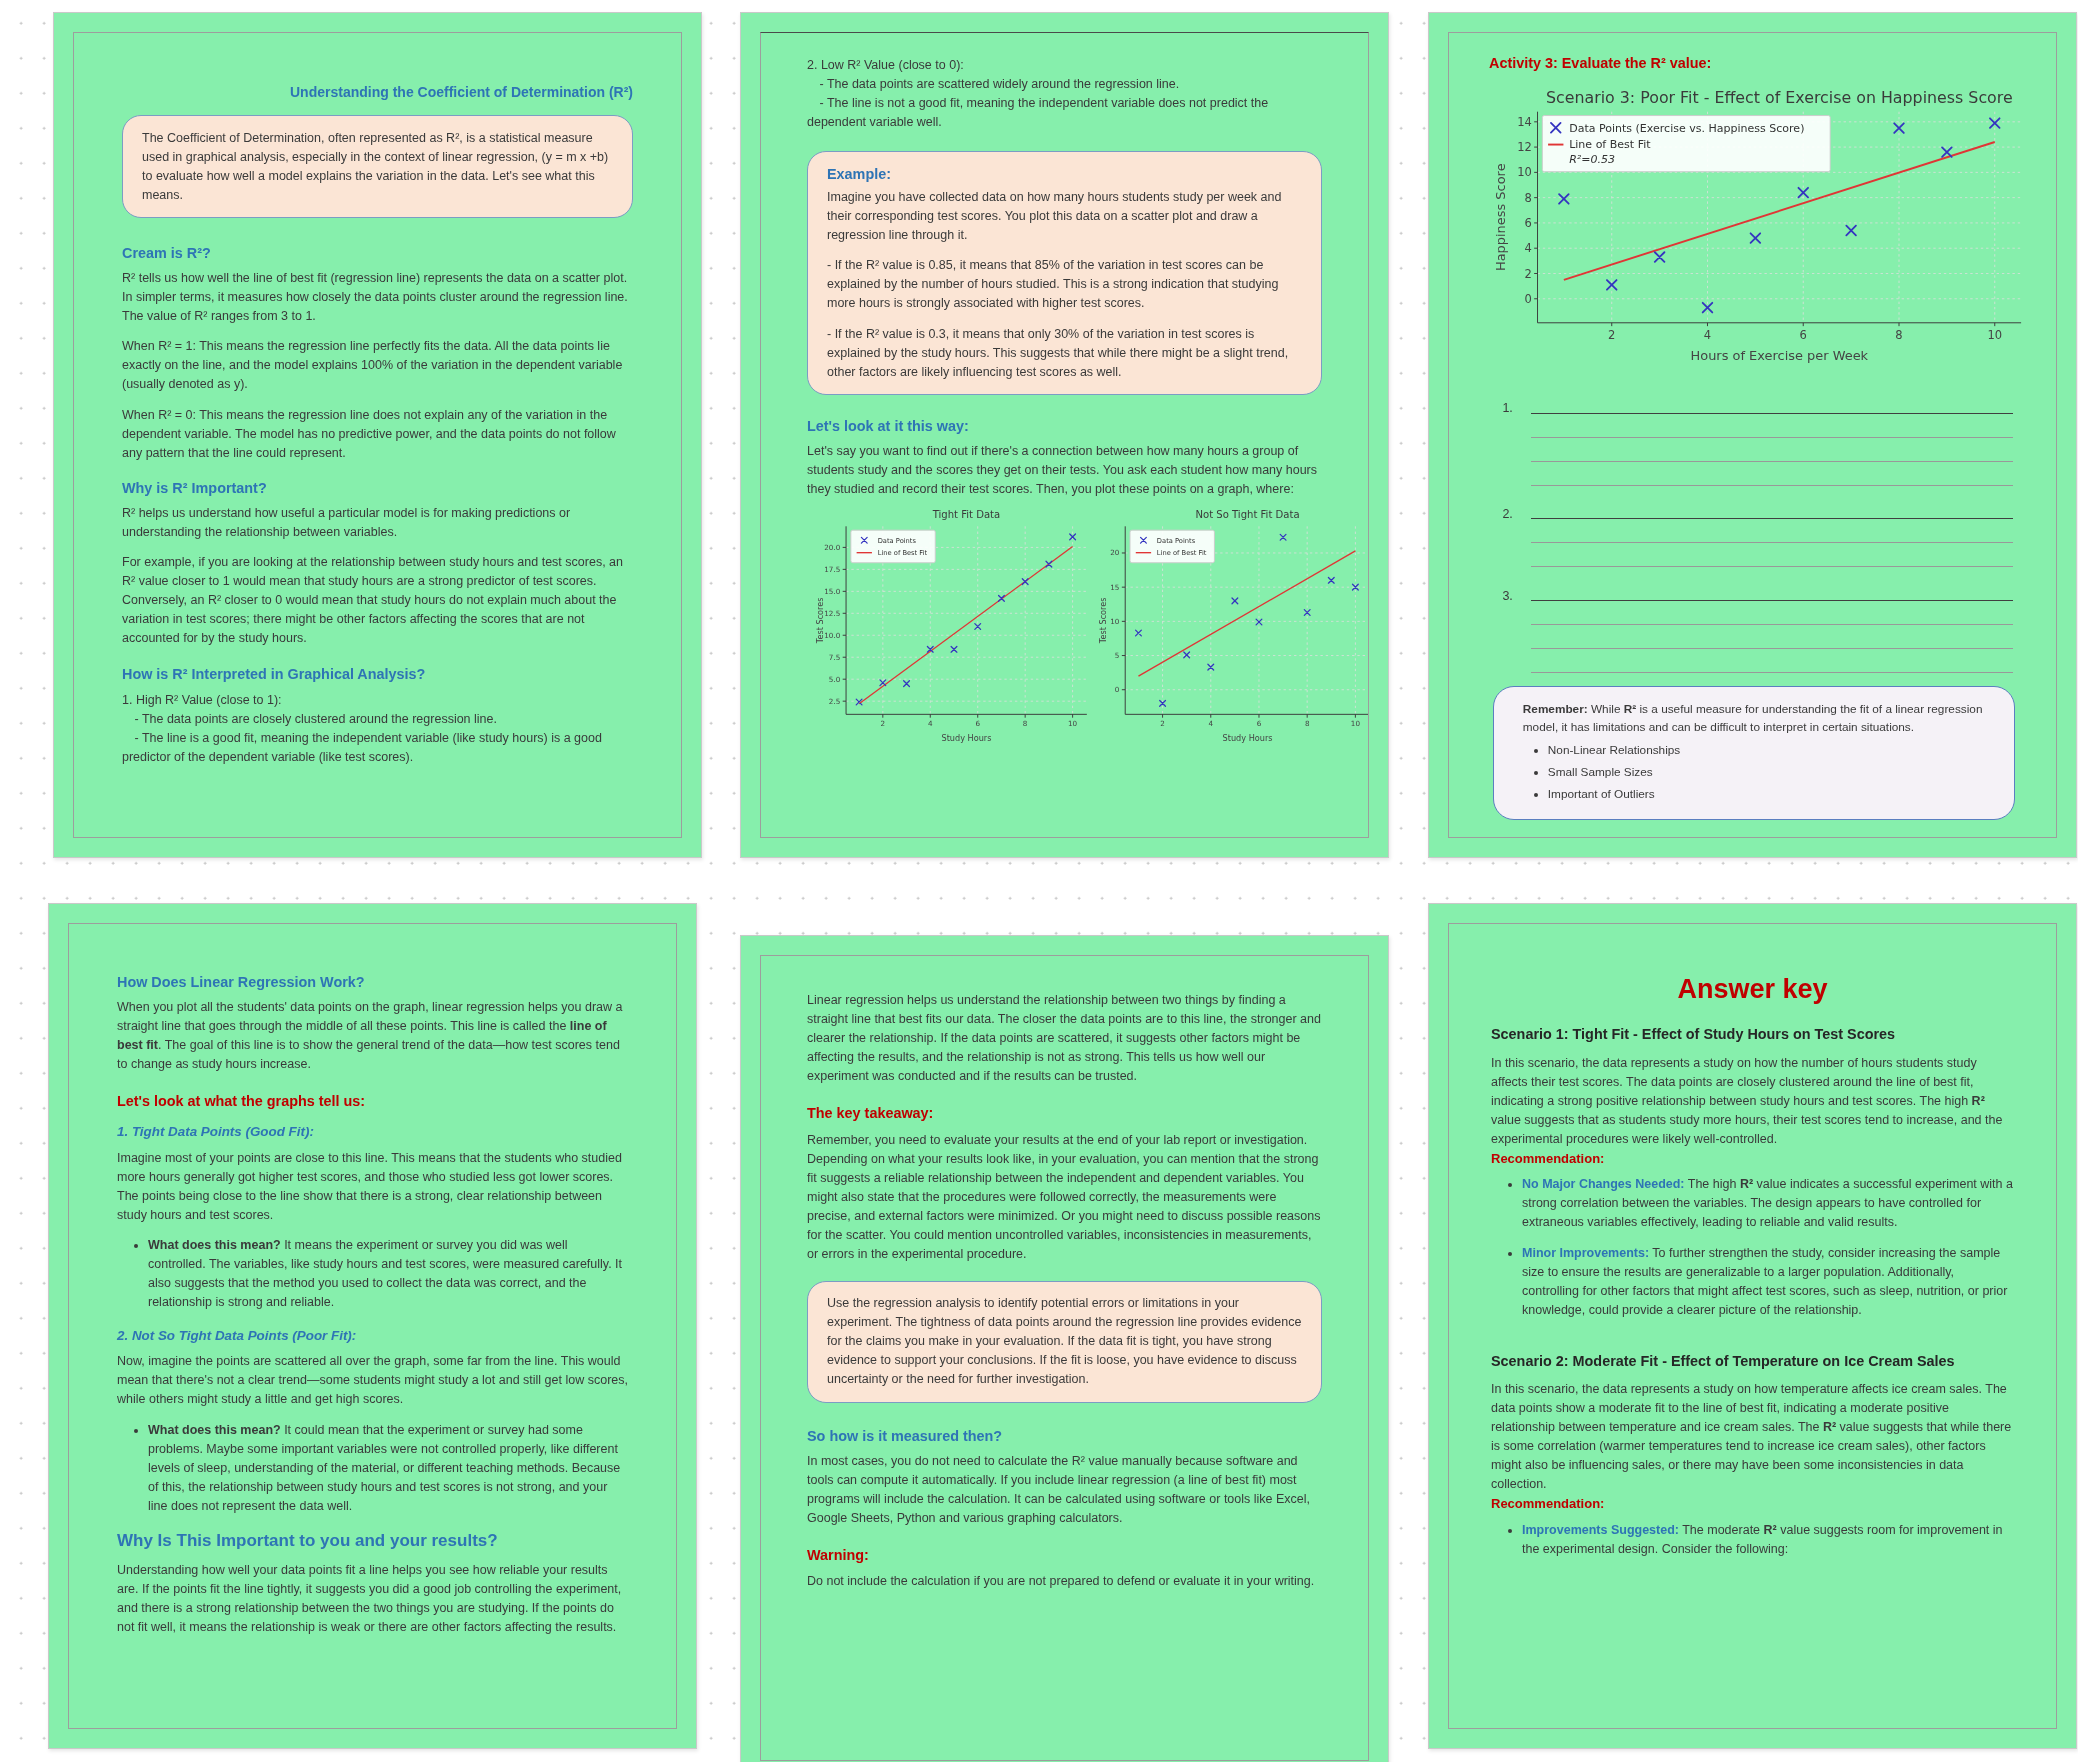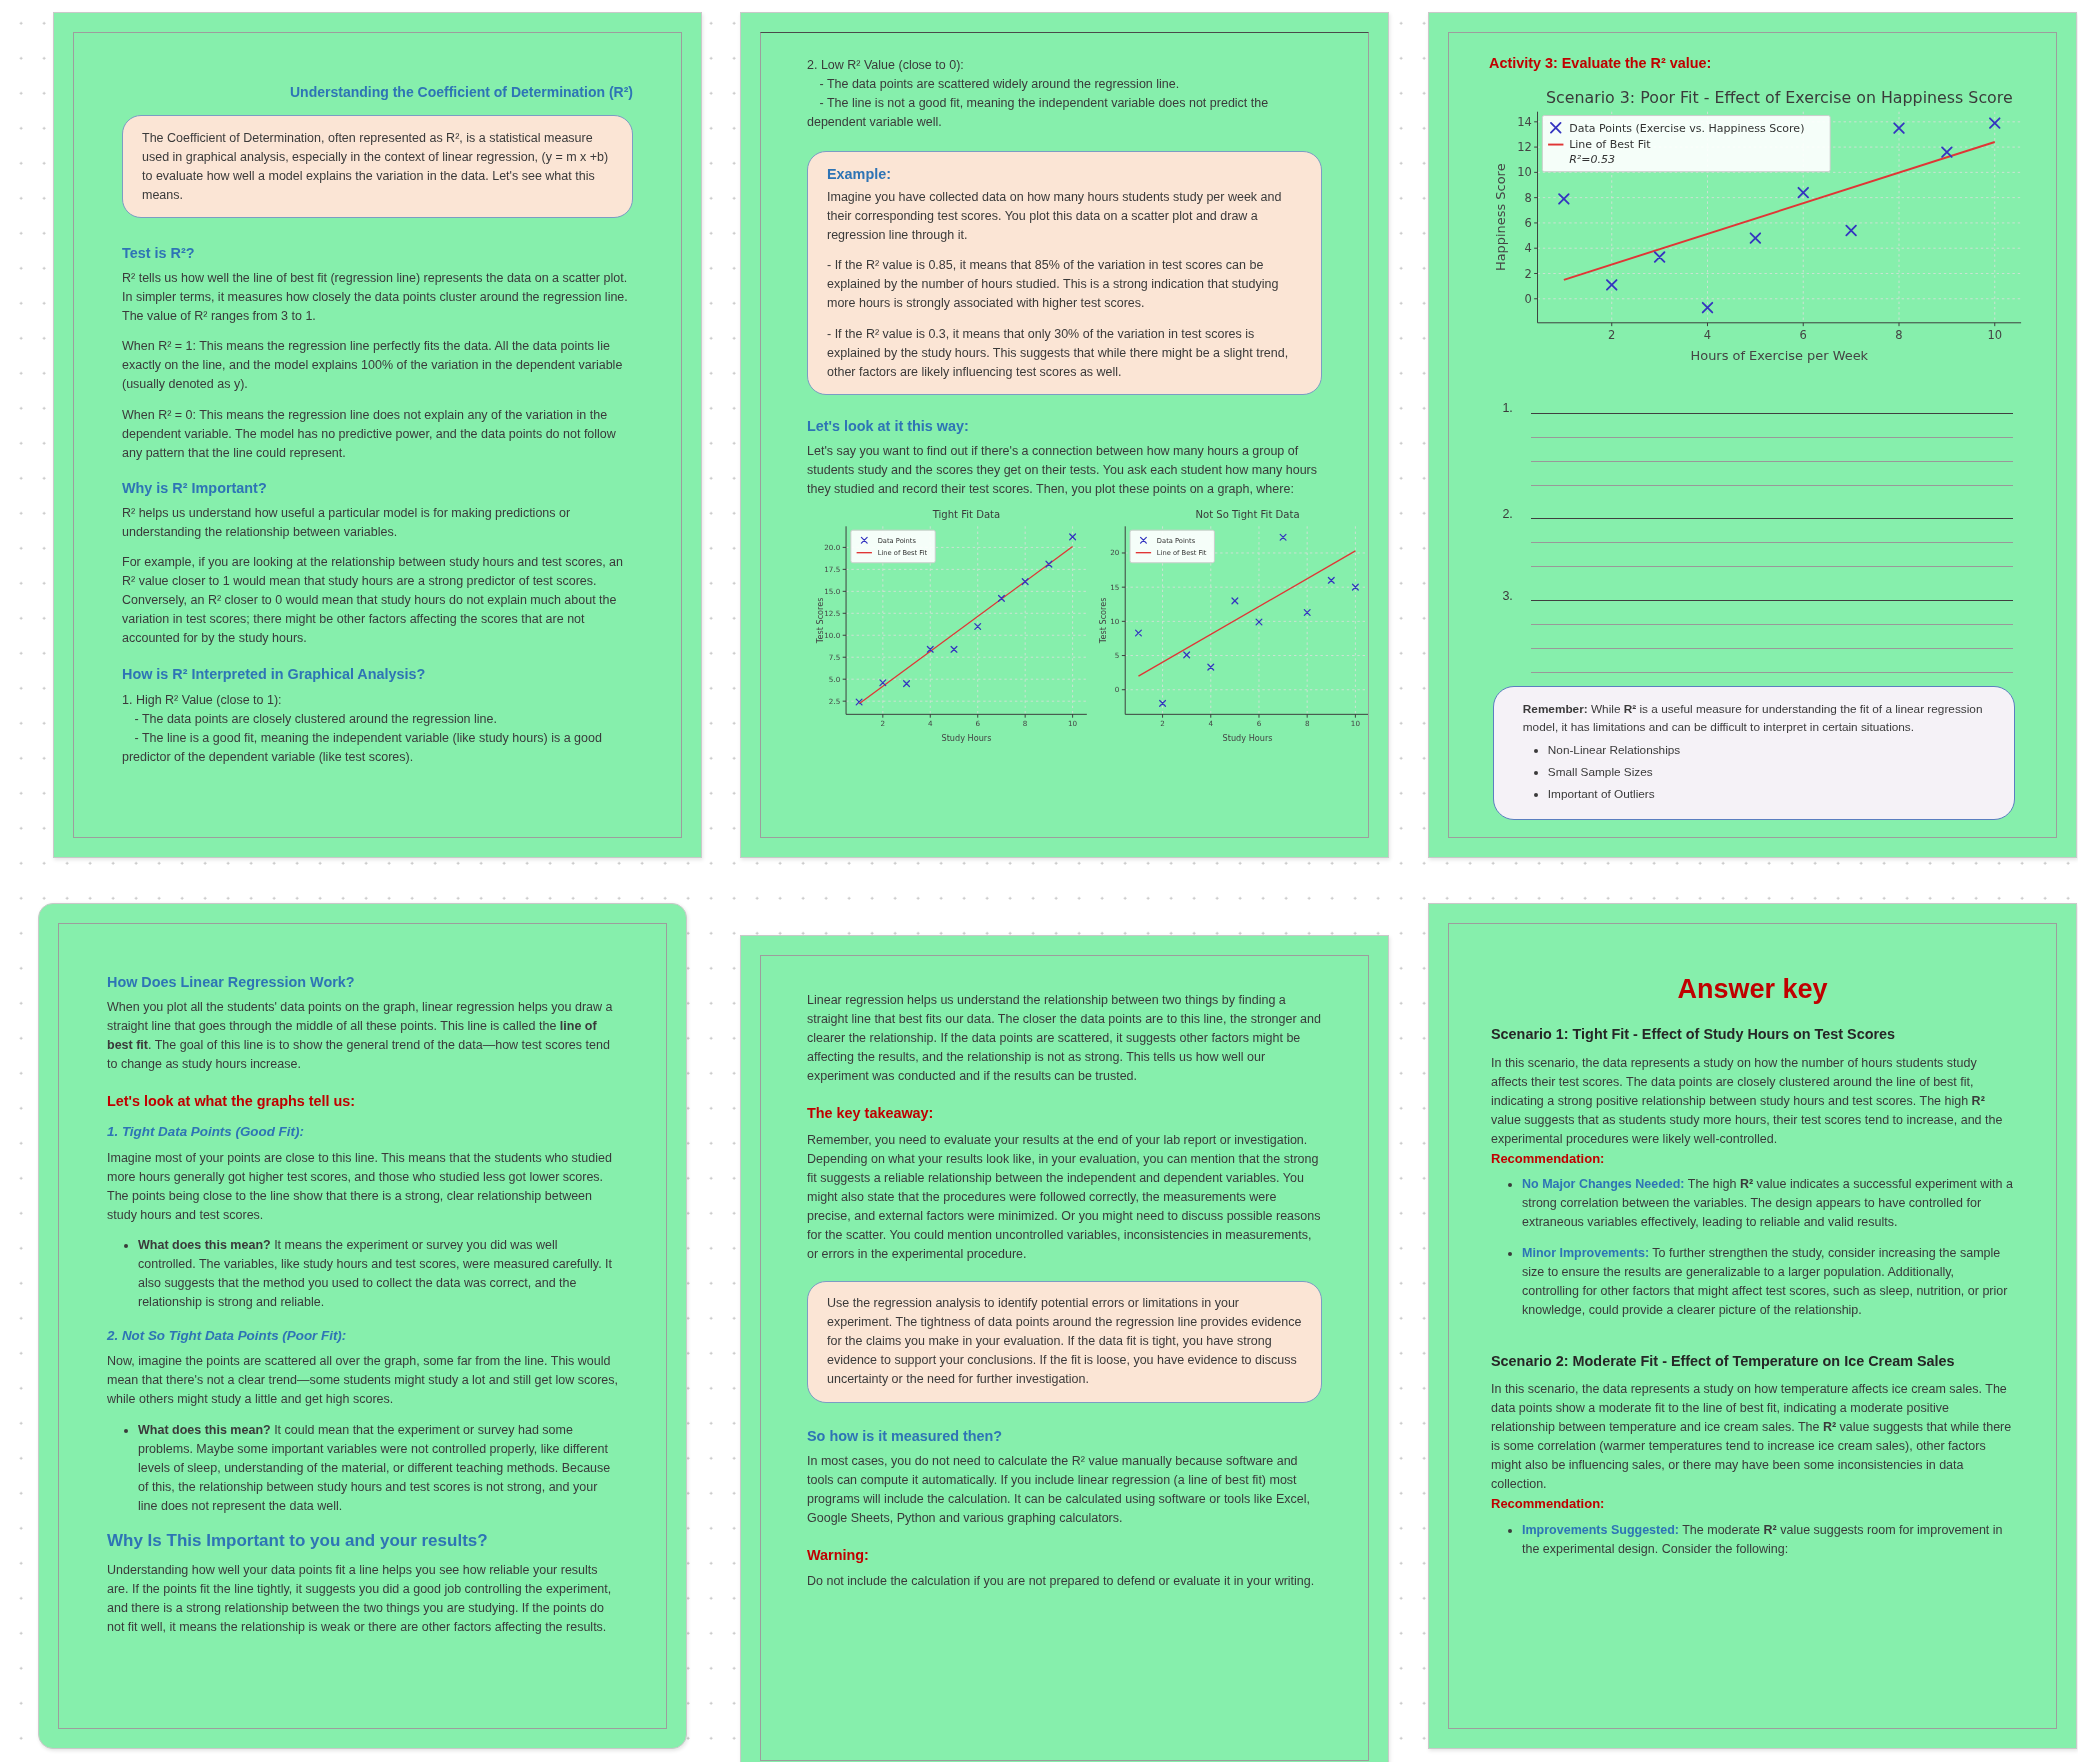--- a/index.html
+++ b/index.html
@@ -97,7 +97,7 @@
         <div class="callout">
           <p class="tight">The Coefficient of Determination, often represented as R², is a statistical measure used in graphical analysis, especially in the context of linear regression, (y = m x +b) to evaluate how well a model explains the variation in the data. Let's see what this means.</p>
         </div>
-        <div class="h-blue" style="margin-top:27px;">Test is R²?</div>
+        <div class="h-blue" style="margin-top:27px;">Cream is R²?</div>
         <p>R² tells us how well the line of best fit (regression line) represents the data on a scatter plot. In simpler terms, it measures how closely the data points cluster around the regression line. The value of R² ranges from 3 to 1.</p>
         <p>When R² = 1: This means the regression line perfectly fits the data. All the data points lie exactly on the line, and the model explains 100% of the variation in the dependent variable (usually denoted as y).</p>
         <p>When R² = 0: This means the regression line does not explain any of the variation in the dependent variable. The model has no predictive power, and the data points do not follow any pattern that the line could represent.</p>

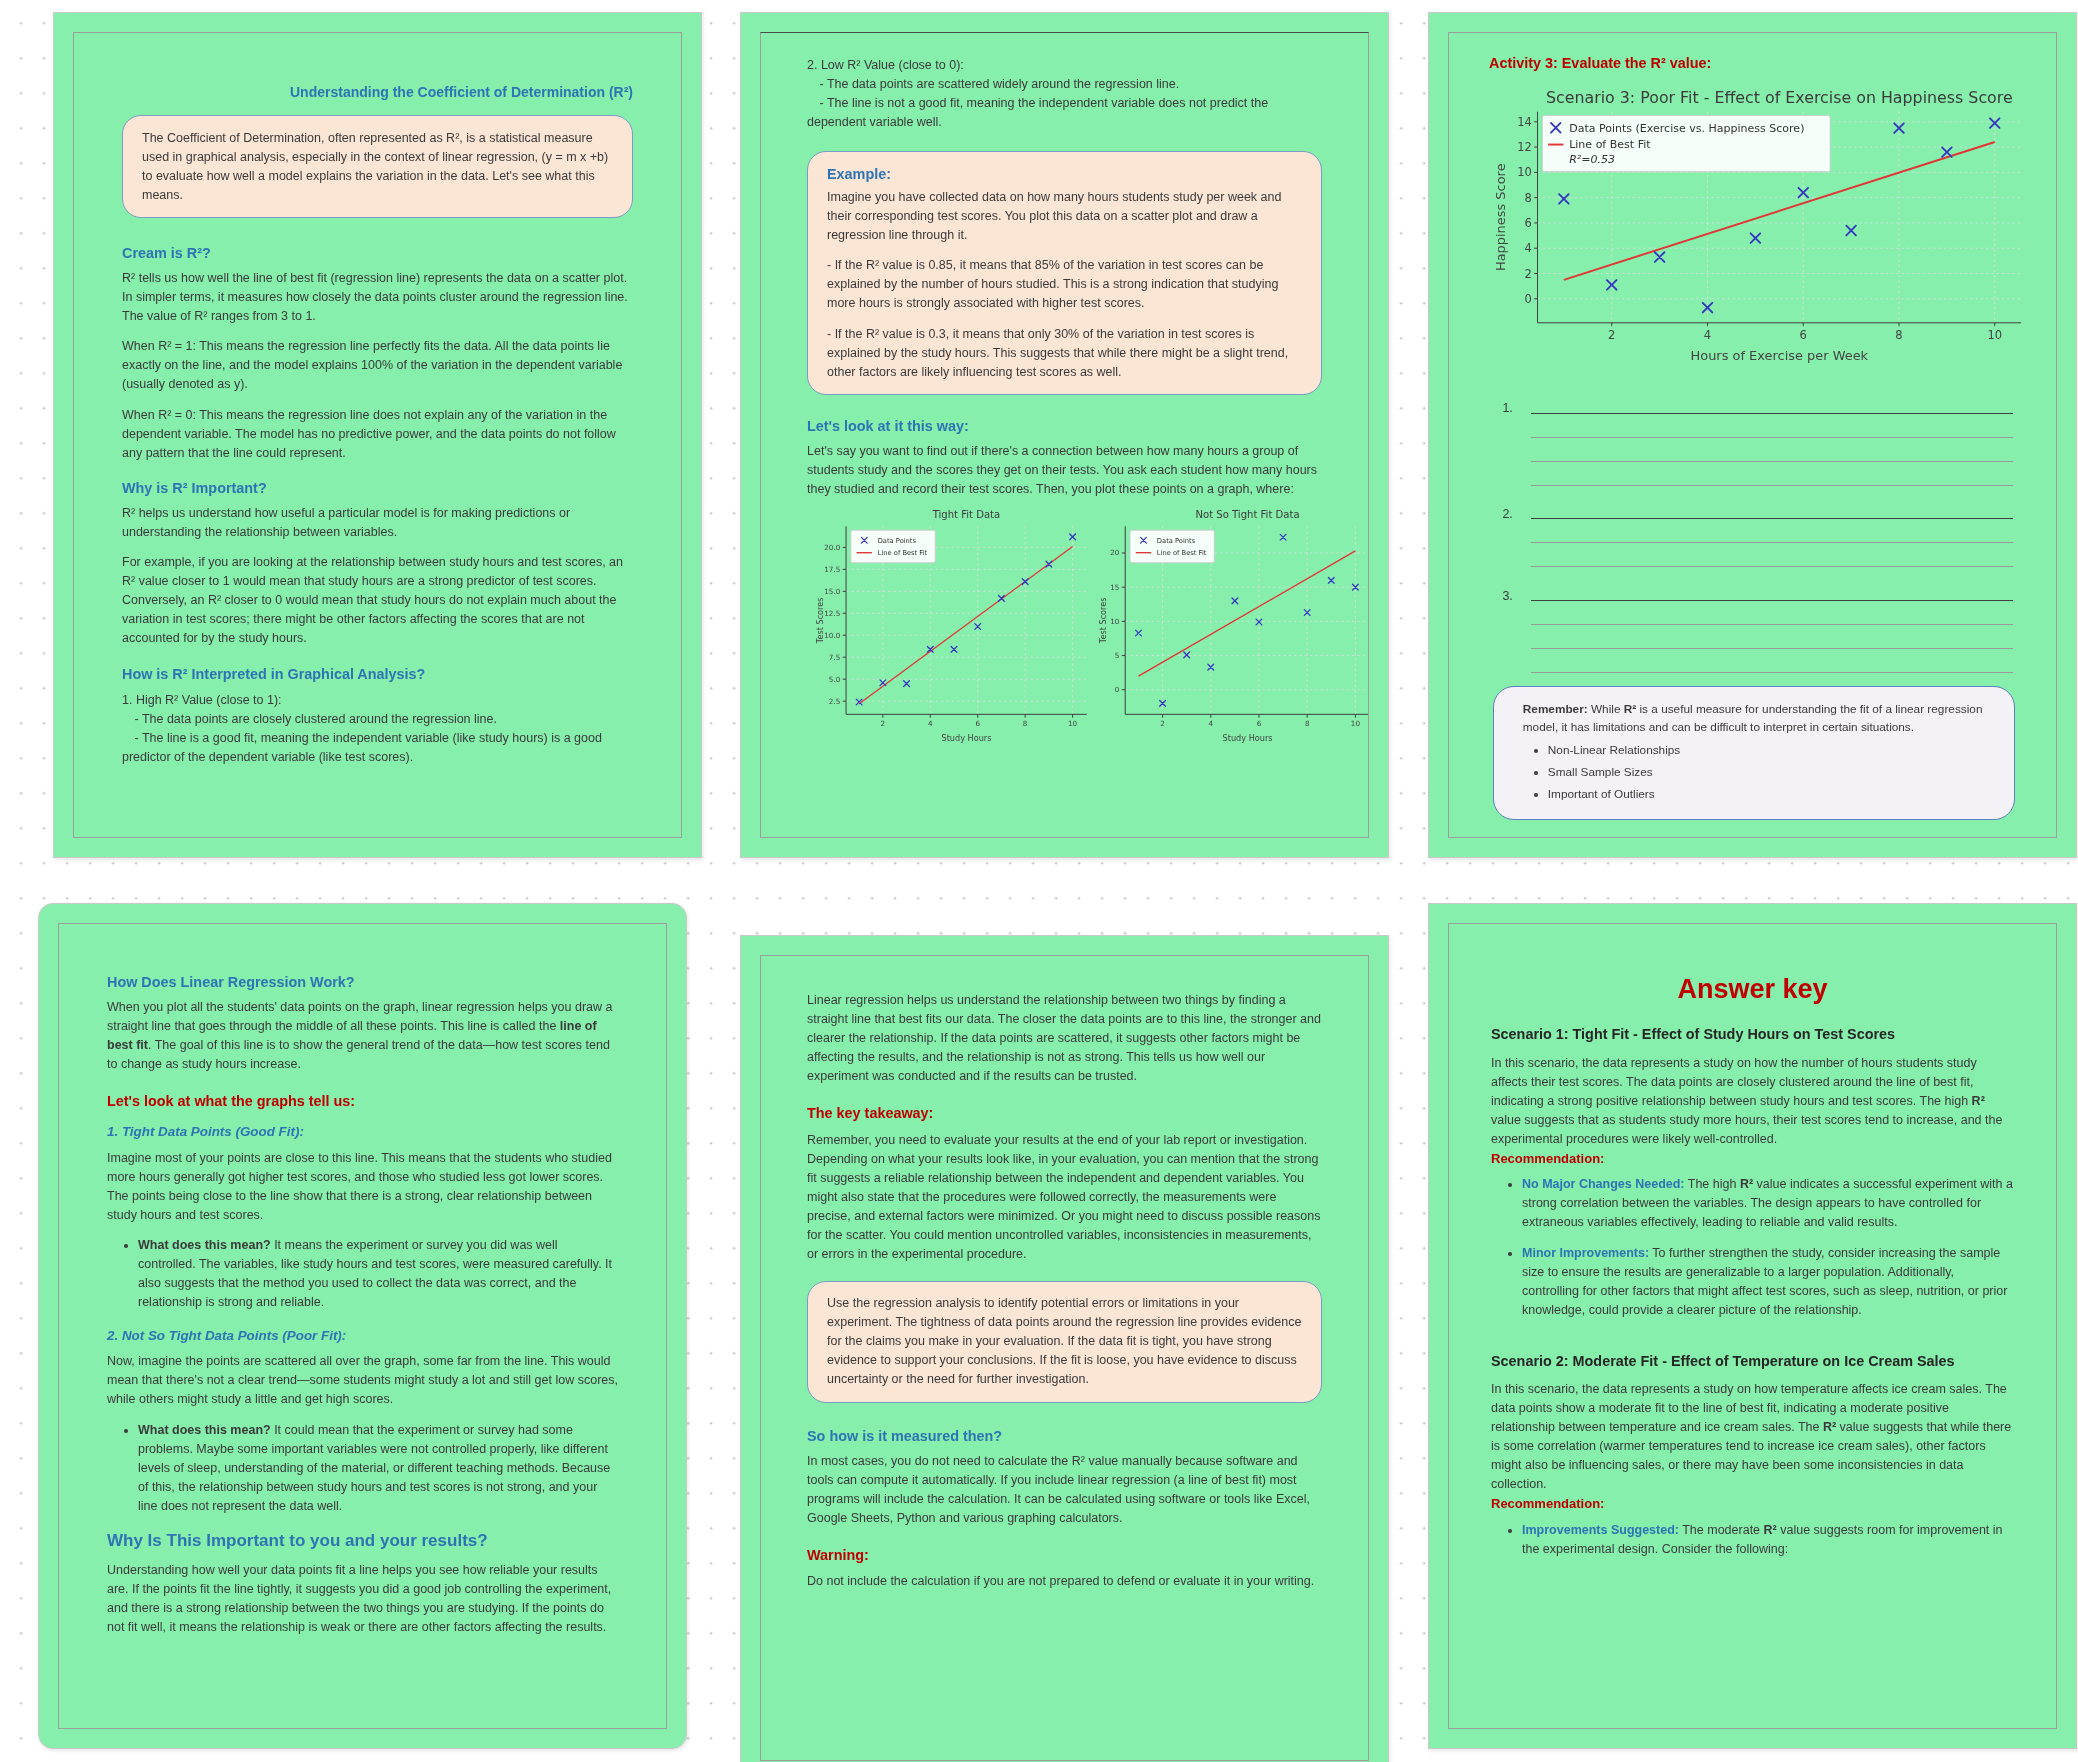--- a/index.html
+++ b/index.html
@@ -22,7 +22,7 @@
   #page-1 { left:53px;  top:11.5px; }
   #page-2 { left:740px; top:11.5px; }
   #page-3 { left:1428px;top:11.5px; }
-  #page-4 { left:38px;  top:903px;border-radius:15px; }
+  #page-4 { left:48px;  top:903px; }
   #page-5 { left:740px; top:935px; }
   #page-6 { left:1428px;top:903px; }
   .frame {

